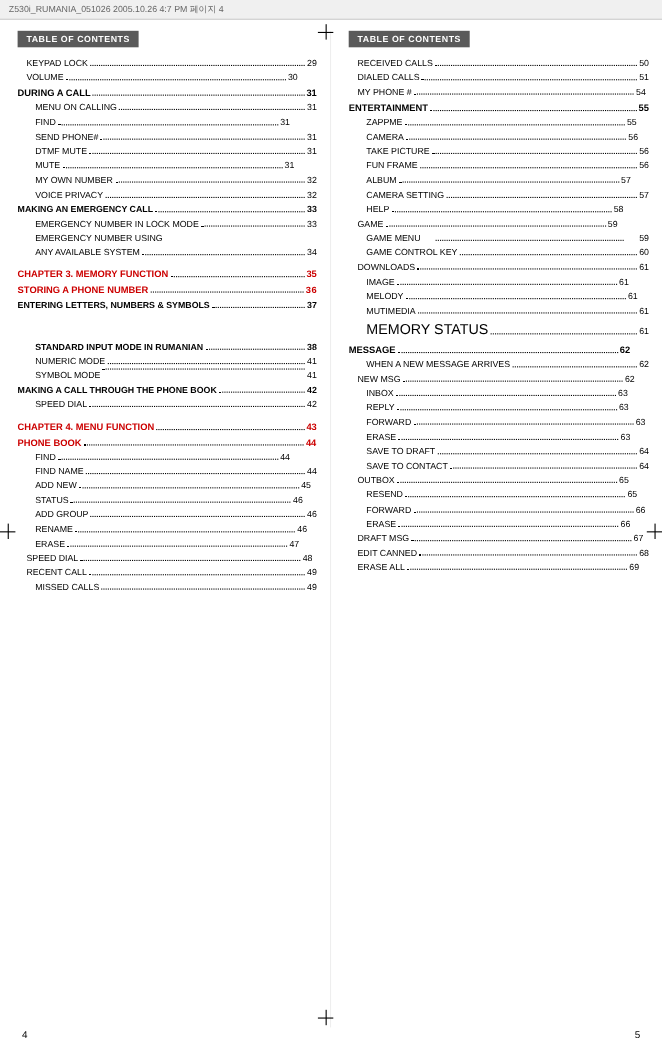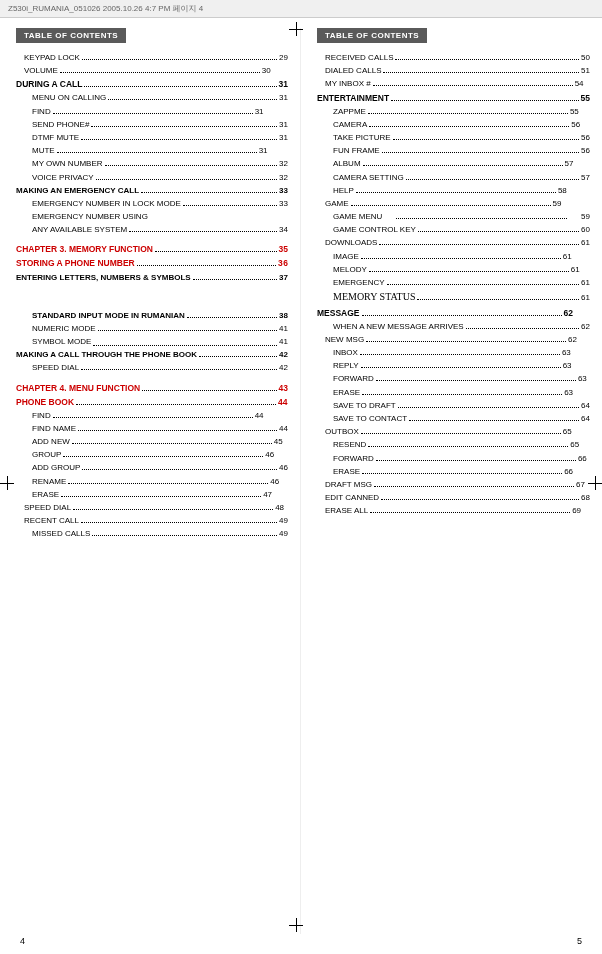--- a/index.html
+++ b/index.html
@@ -309,7 +309,7 @@
             <span style="white-space: nowrap; font-weight: normal; font-size: 8px; color: rgb(0, 0, 0);">51</span>
           </div>
           <div style="display: flex; align-items: baseline; line-height: 1.65;">
-            <span style="white-space: nowrap; font-weight: normal; font-size: 8px; color: rgb(0, 0, 0); padding-left: 8px;">MY INBOX #</span>
+            <span style="white-space: nowrap; font-weight: normal; font-size: 8px; color: rgb(0, 0, 0); padding-left: 8px;">MY PHONE #</span>
             <span style="flex: 1 1 0%; border-bottom: 1px dotted rgb(0, 0, 0); margin: 0px 2px 2px; min-width: 5px; max-width: 200px;"></span>
             <span style="white-space: nowrap; font-weight: normal; font-size: 8px; color: rgb(0, 0, 0);">54</span>
           </div>

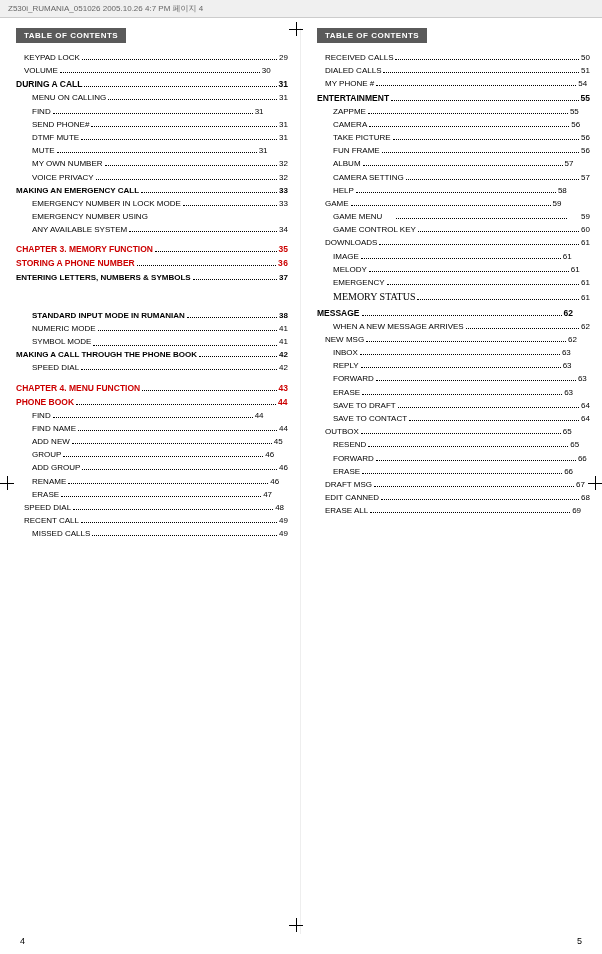--- a/index.html
+++ b/index.html
@@ -384,7 +384,7 @@
             <span style="white-space: nowrap; font-weight: normal; font-size: 8px; color: rgb(0, 0, 0);">61</span>
           </div>
           <div style="display: flex; align-items: baseline; line-height: 1.65;">
-            <span style="white-space: nowrap; font-weight: normal; font-size: 8px; color: rgb(0, 0, 0); padding-left: 16px;">EMERGENCY</span>
+            <span style="white-space: nowrap; font-weight: normal; font-size: 8px; color: rgb(0, 0, 0); padding-left: 16px;">MUTIMEDIA</span>
             <span style="flex: 1 1 0%; border-bottom: 1px dotted rgb(0, 0, 0); margin: 0px 2px 2px; min-width: 5px; max-width: 200px;"></span>
             <span style="white-space: nowrap; font-weight: normal; font-size: 8px; color: rgb(0, 0, 0);">61</span>
           </div>

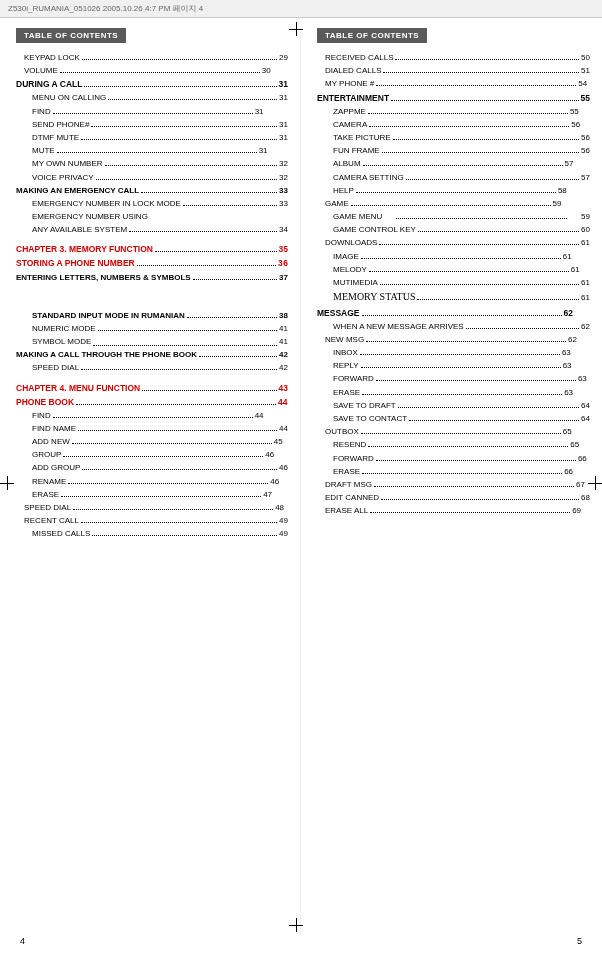--- a/index.html
+++ b/index.html
@@ -389,7 +389,7 @@
             <span style="white-space: nowrap; font-weight: normal; font-size: 8px; color: rgb(0, 0, 0);">61</span>
           </div>
           <div style="display: flex; align-items: baseline; line-height: 1.65;">
-            <span style="white-space: nowrap; font-weight: normal; font-size: 10px; color: rgb(0, 0, 0); padding-left: 16px; font-family: Liberation Serif, serif;">MEMORY STATUS</span>
+            <span style="white-space: nowrap; font-weight: normal; font-size: 13px; color: rgb(0, 0, 0); padding-left: 16px;">MEMORY STATUS</span>
             <span style="flex: 1 1 0%; border-bottom: 1px dotted rgb(0, 0, 0); margin: 0px 2px 2px; min-width: 5px; max-width: 200px;"></span>
             <span style="white-space: nowrap; font-weight: normal; font-size: 8px; color: rgb(0, 0, 0);">61</span>
           </div>

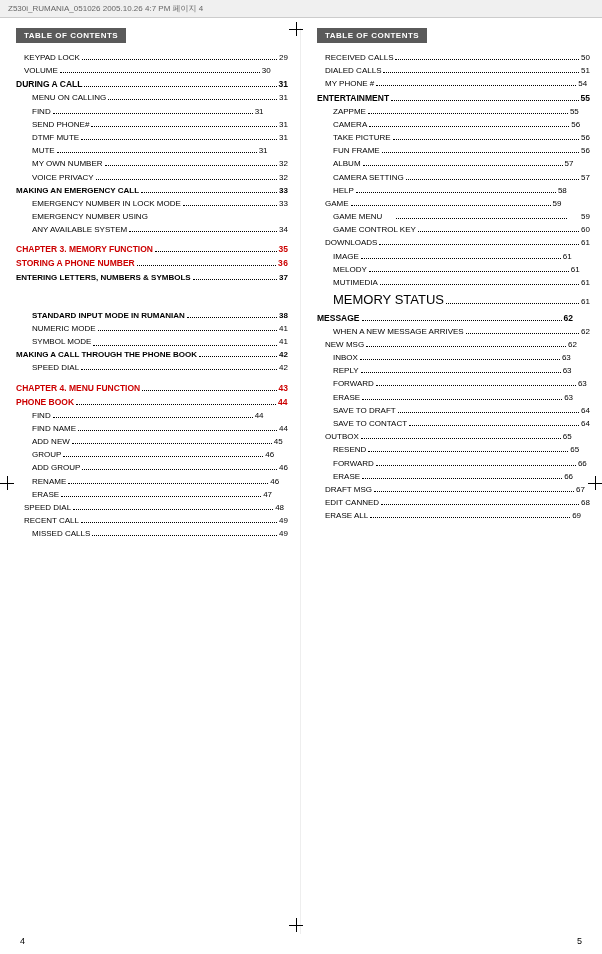--- a/index.html
+++ b/index.html
@@ -216,7 +216,7 @@
             <span style="flex: 1 1 0%; border-bottom: 1px dotted rgb(0, 0, 0); margin: 0px 2px 2px; min-width: 5px; max-width: 200px;"></span>
             <span style="white-space: nowrap; font-weight: normal; font-size: 8px; color: rgb(0, 0, 0);">41</span>
           </div>
-          <div style="display: flex; align-items: flex-end; line-height: 1.65;">
+          <div style="display: flex; align-items: flex-start; line-height: 1.65;">
             <span style="white-space: nowrap; font-weight: normal; font-size: 8px; color: rgb(0, 0, 0); padding-left: 16px;">SYMBOL MODE</span>
             <span style="flex: 1 1 0%; border-bottom: 1px dotted rgb(0, 0, 0); margin: 0px 2px 2px; min-width: 5px; max-width: 200px;"></span>
             <span style="white-space: nowrap; font-weight: normal; font-size: 8px; color: rgb(0, 0, 0);">41</span>

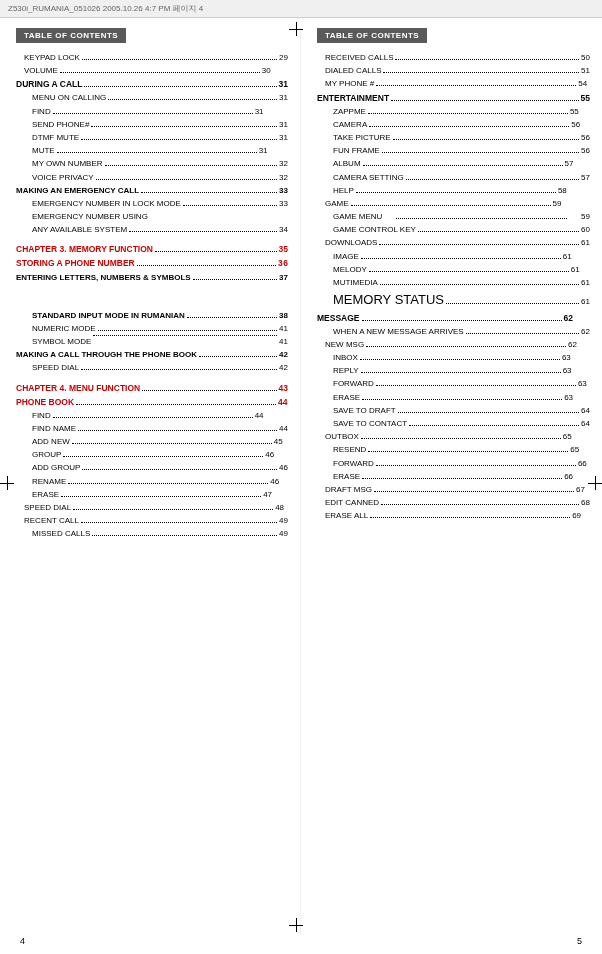--- a/index.html
+++ b/index.html
@@ -258,7 +258,7 @@
             <span style="white-space: nowrap; font-weight: normal; font-size: 8px; color: rgb(0, 0, 0);">45</span>
           </div>
           <div style="display: flex; align-items: baseline; line-height: 1.65;">
-            <span style="white-space: nowrap; font-weight: normal; font-size: 8px; color: rgb(0, 0, 0); padding-left: 16px;">GROUP</span>
+            <span style="white-space: nowrap; font-weight: normal; font-size: 8px; color: rgb(0, 0, 0); padding-left: 16px;">STATUS</span>
             <span style="flex: 1 1 0%; border-bottom: 1px dotted rgb(0, 0, 0); margin: 0px 2px 2px; min-width: 5px; max-width: 200px;"></span>
             <span style="white-space: nowrap; font-weight: normal; font-size: 8px; color: rgb(0, 0, 0);">46</span>
           </div>

